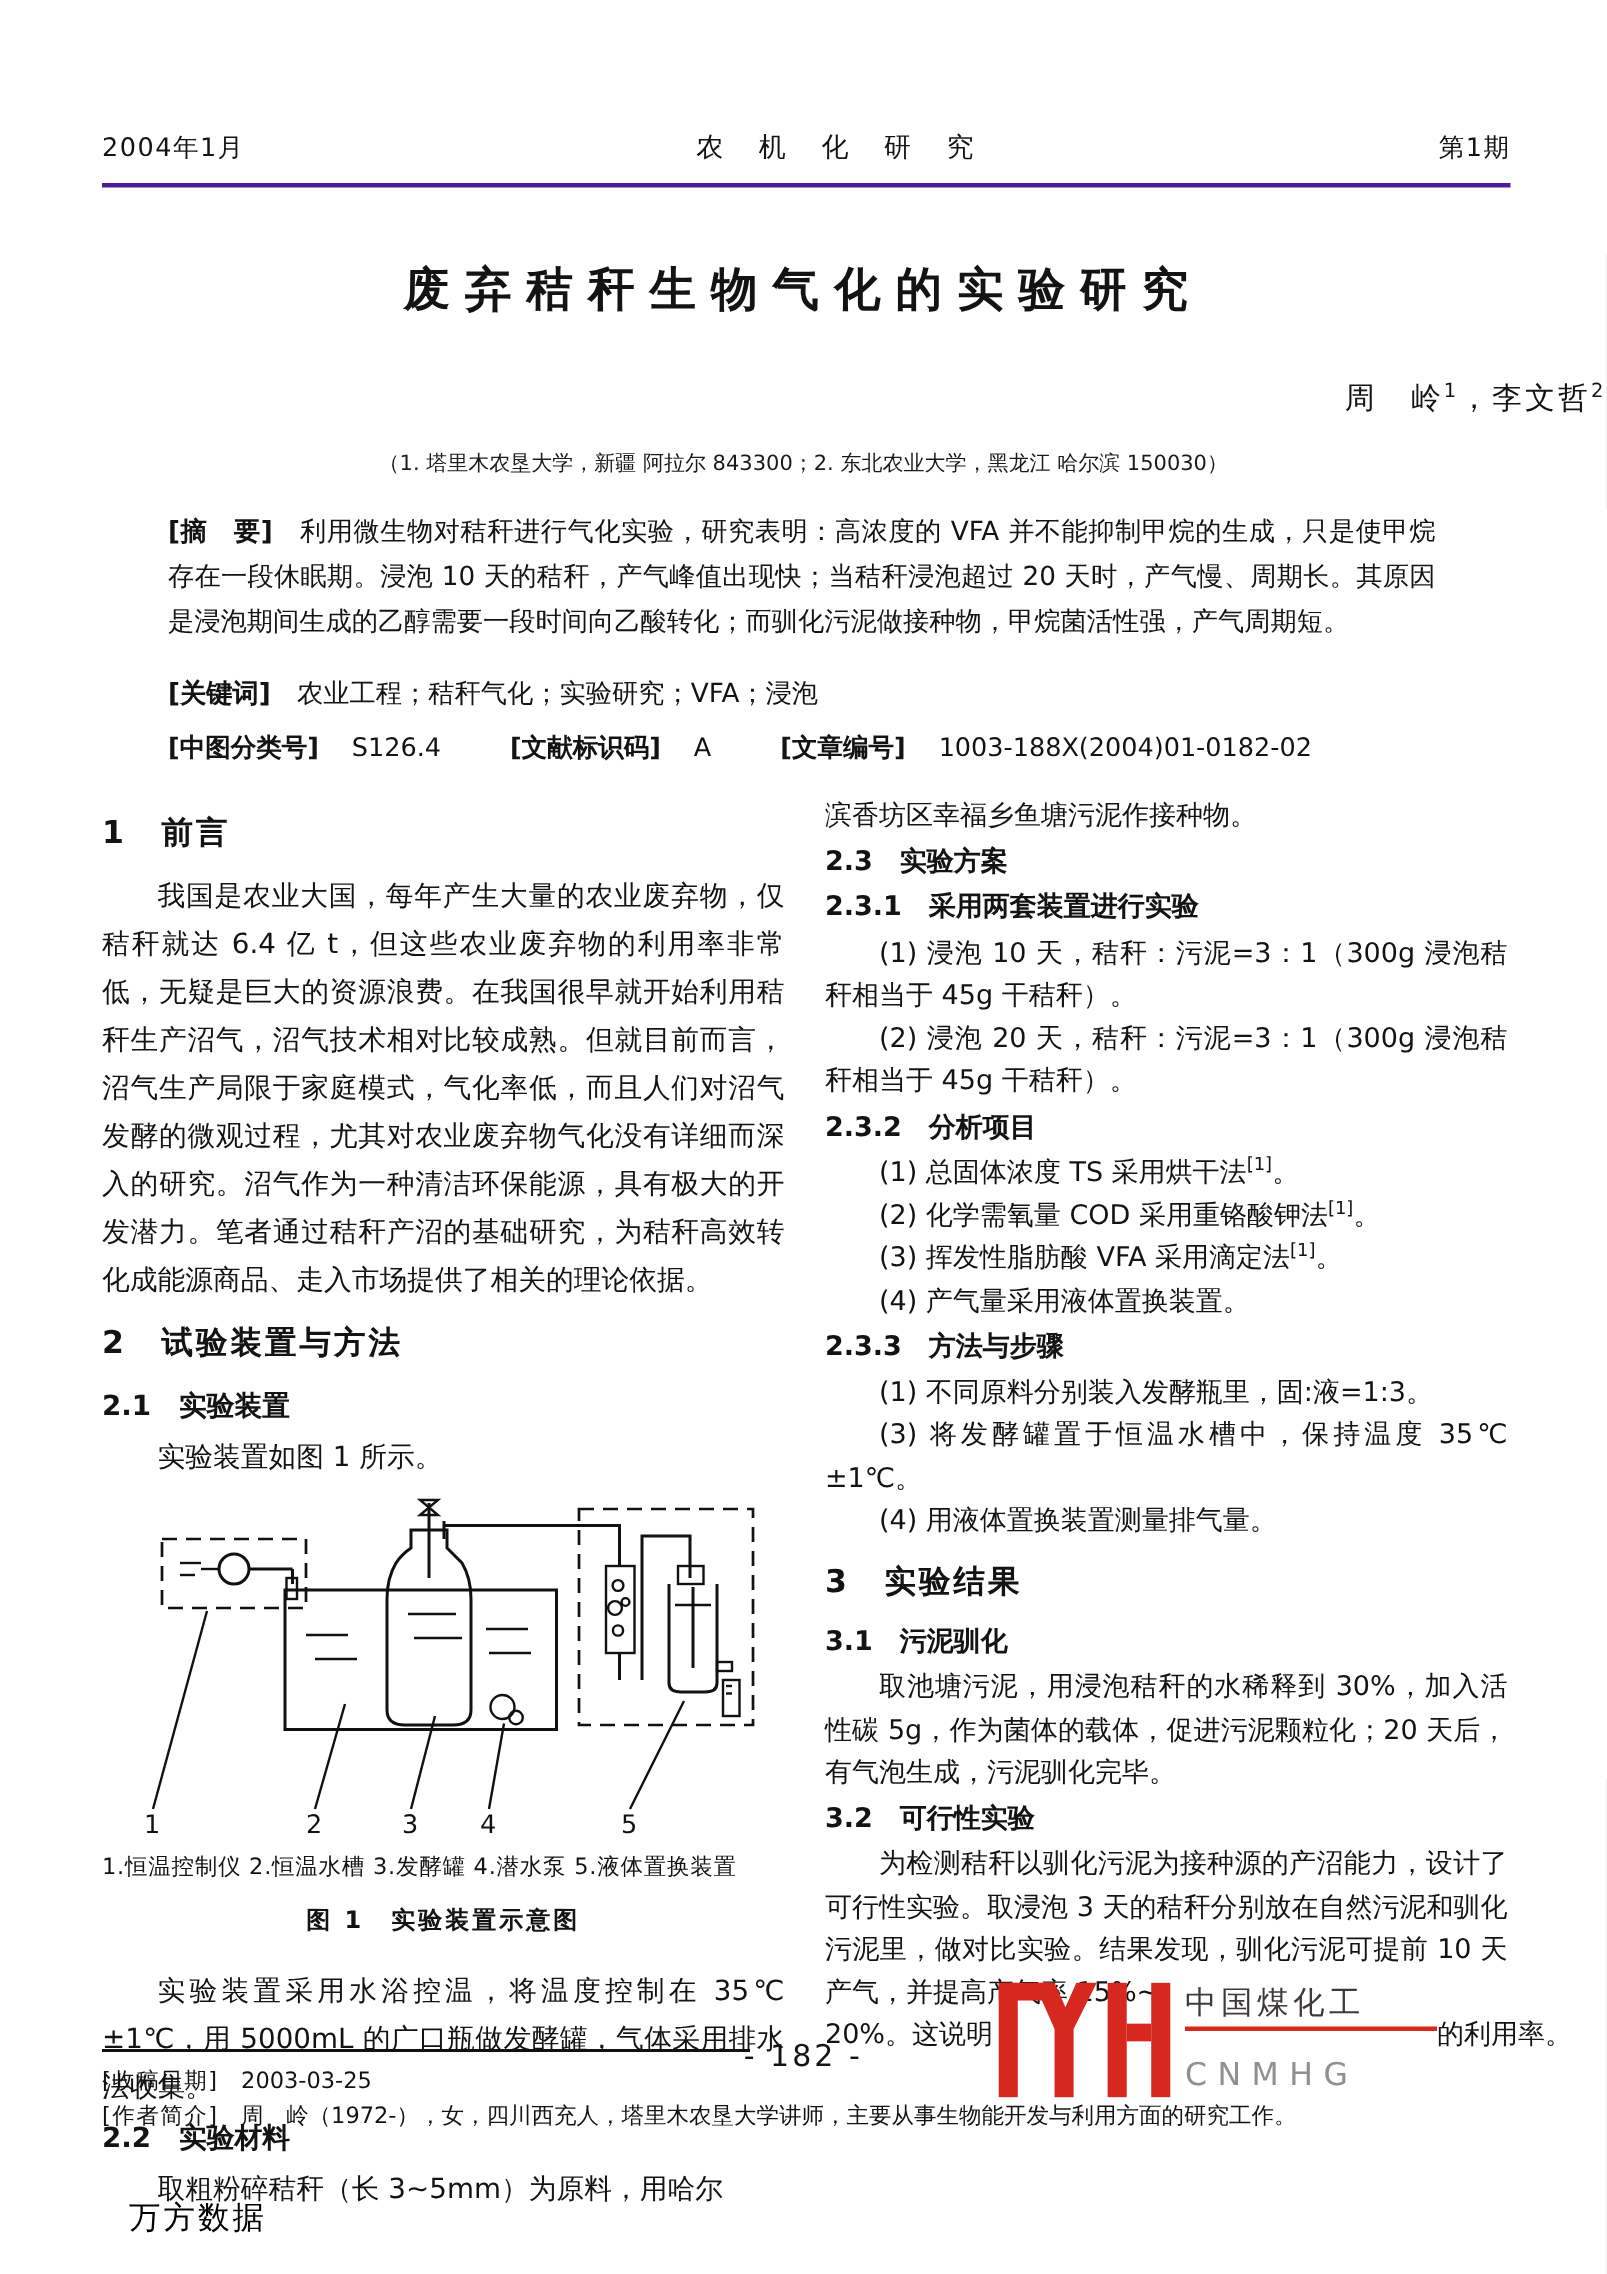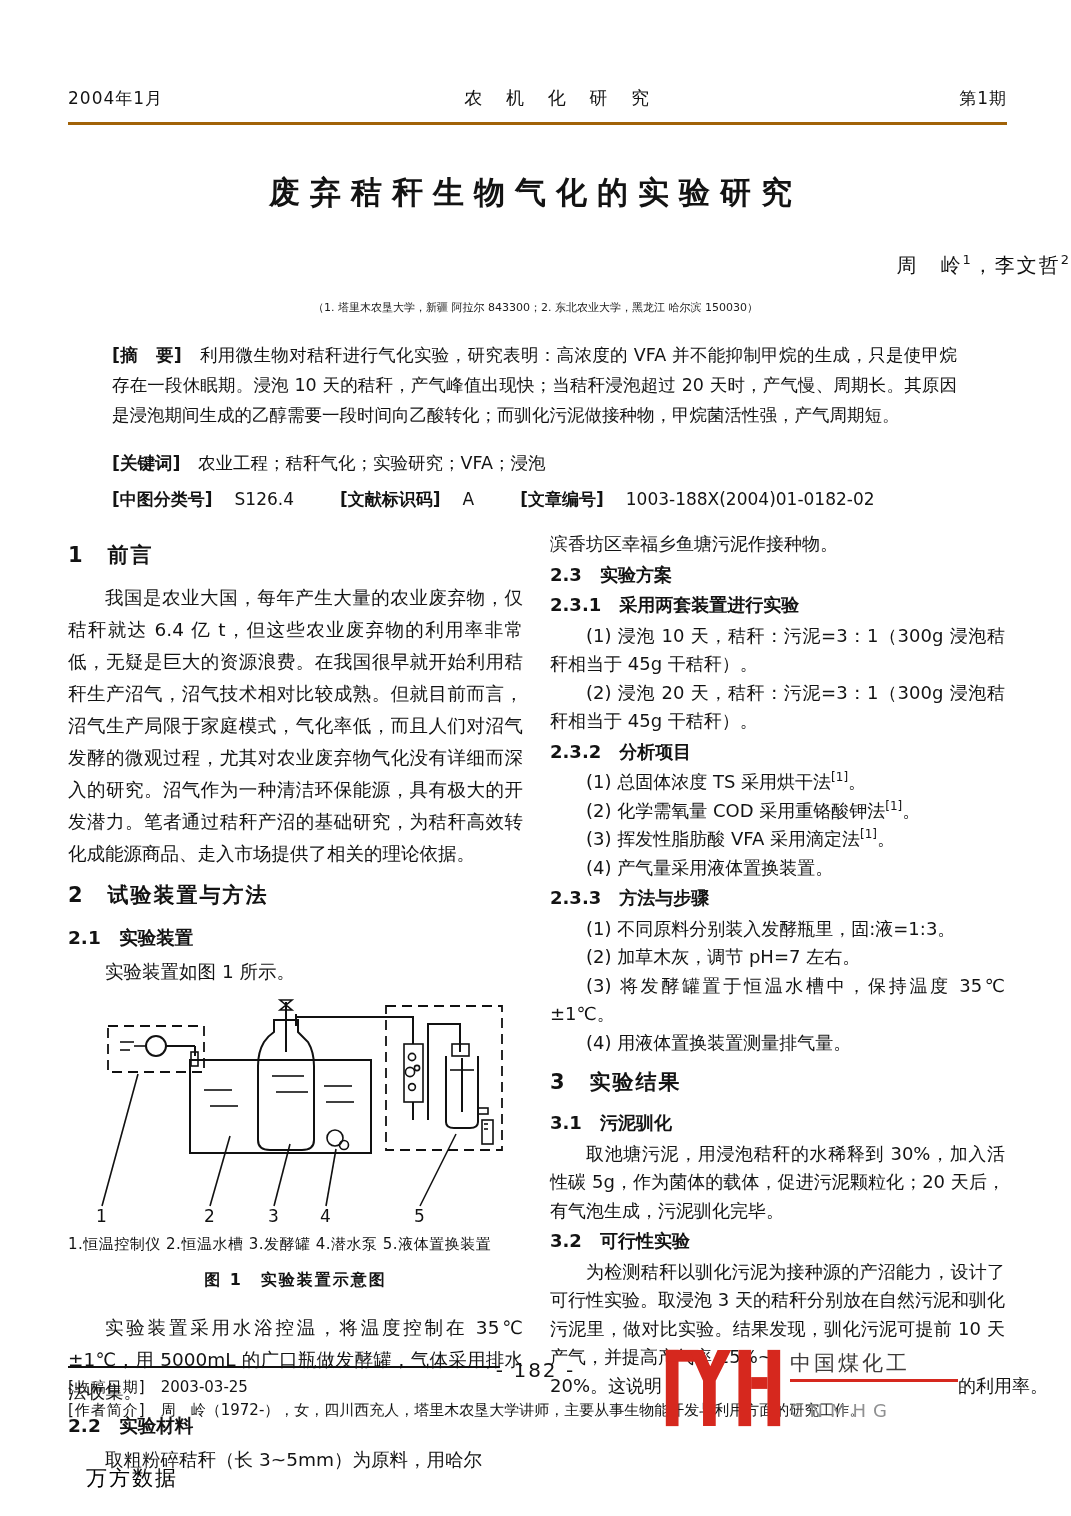--- a/index.html
+++ b/index.html
@@ -14,7 +14,7 @@
     position:absolute; left:68px; right:64px; top:86px;
     display:flex; justify-content:space-between; align-items:baseline;
     font-size:17px; letter-spacing:1px;
-    border-bottom:3px solid #a16207; padding-bottom:12px;
+    border-bottom:3px solid #4c1d95; padding-bottom:12px;
   }
   .runhead .mid { letter-spacing:9px; font-size:18px; }
   

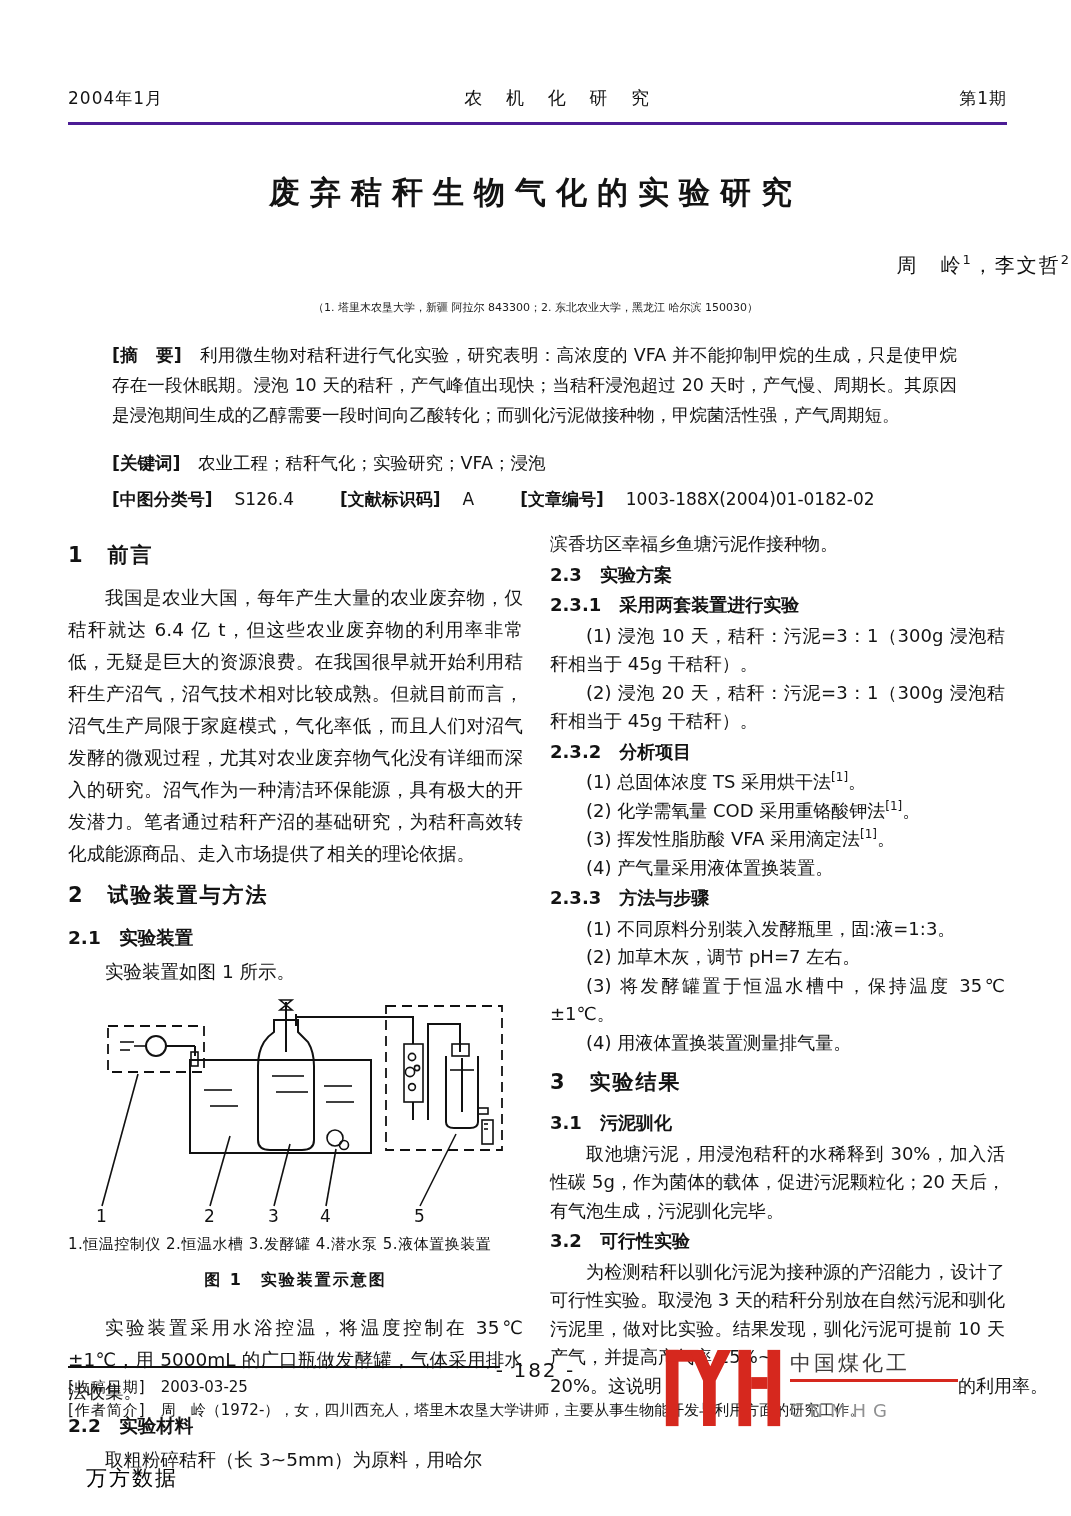--- a/index.html
+++ b/index.html
@@ -29,7 +29,7 @@
   .authors sup { font-size:13px; }
   .affil {
     position:absolute; left:0; right:0; top:300px; text-align:center;
-    font-size:11px; color:#1a1a1a;
+    font-size:14px; color:#1a1a1a;
   }
   .absblock {
     position:absolute; left:112px; width:845px; top:340px;

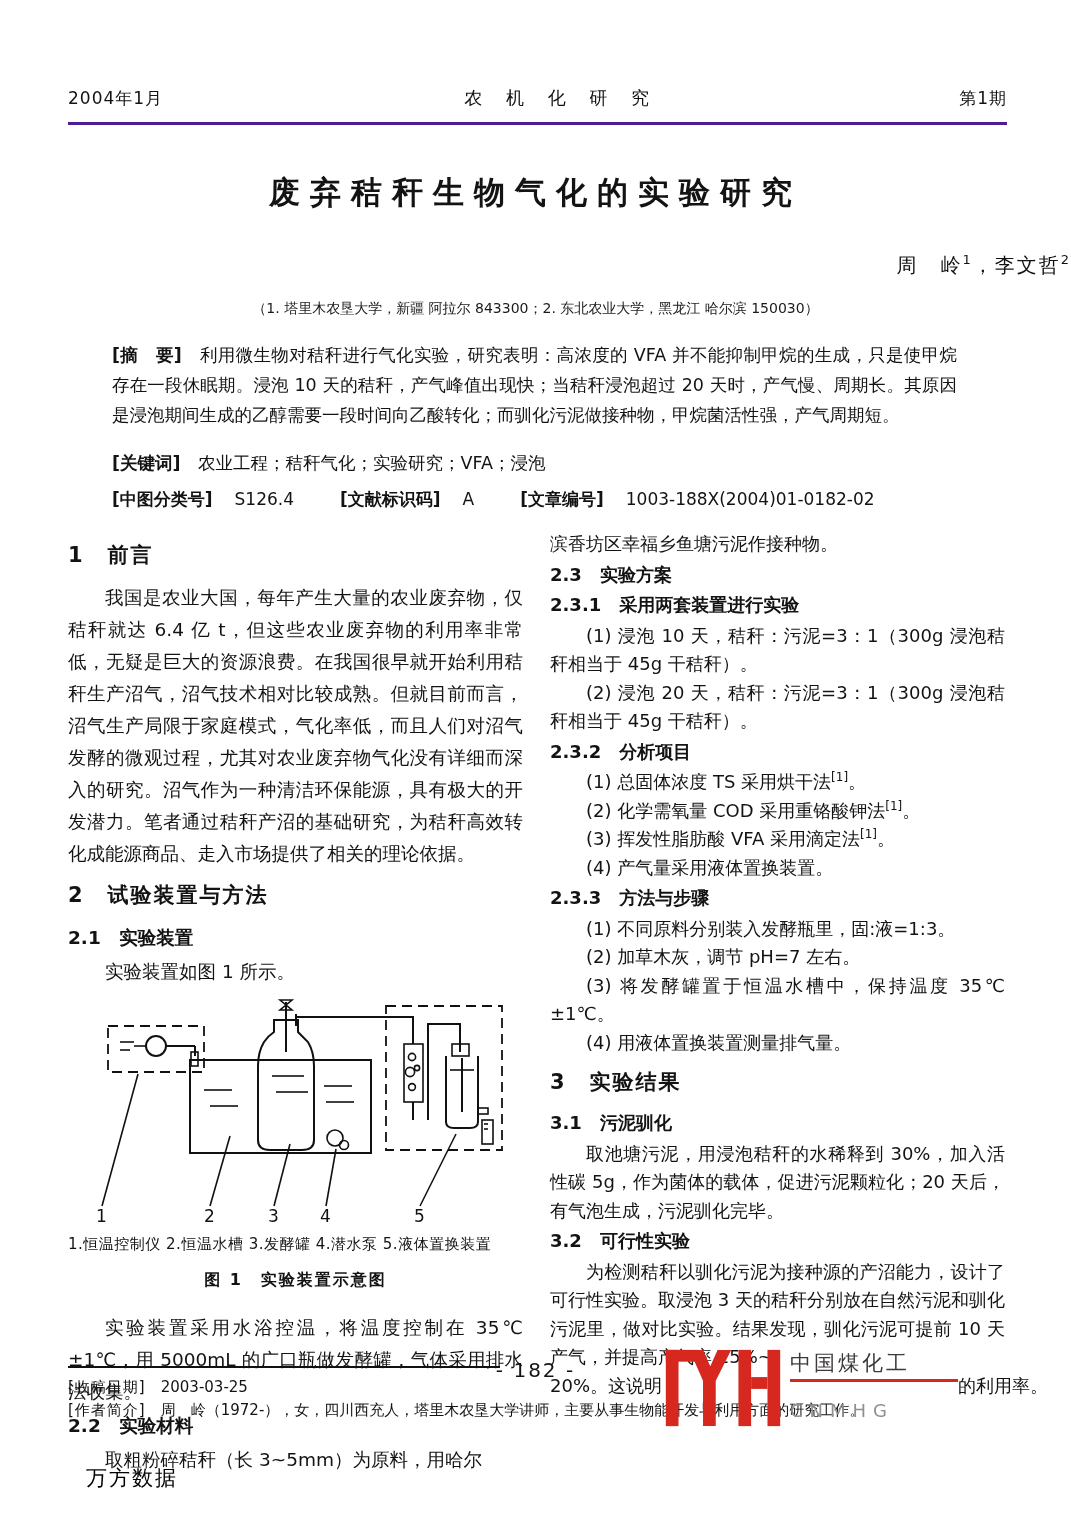--- a/index.html
+++ b/index.html
@@ -217,7 +217,6 @@
       <div class="p"><span>(4) 产气量采用液体置换装置</span><span>。</span></div>
       <div class="h2">2.3.3　方法与步骤</div>
       <div class="p">(1) 不同原料分别装入发酵瓶里，固:液=1:3。</div>
-      <div class="p">(2) 加草木灰，调节 pH=7 左右。</div>
       <div class="p">(3) 将发酵罐置于恒温水槽中，保持温度 35℃±1℃。</div>
       <div class="p">(4) 用液体置换装置测量排气量。</div>
       <div class="h1">3　实验结果</div>

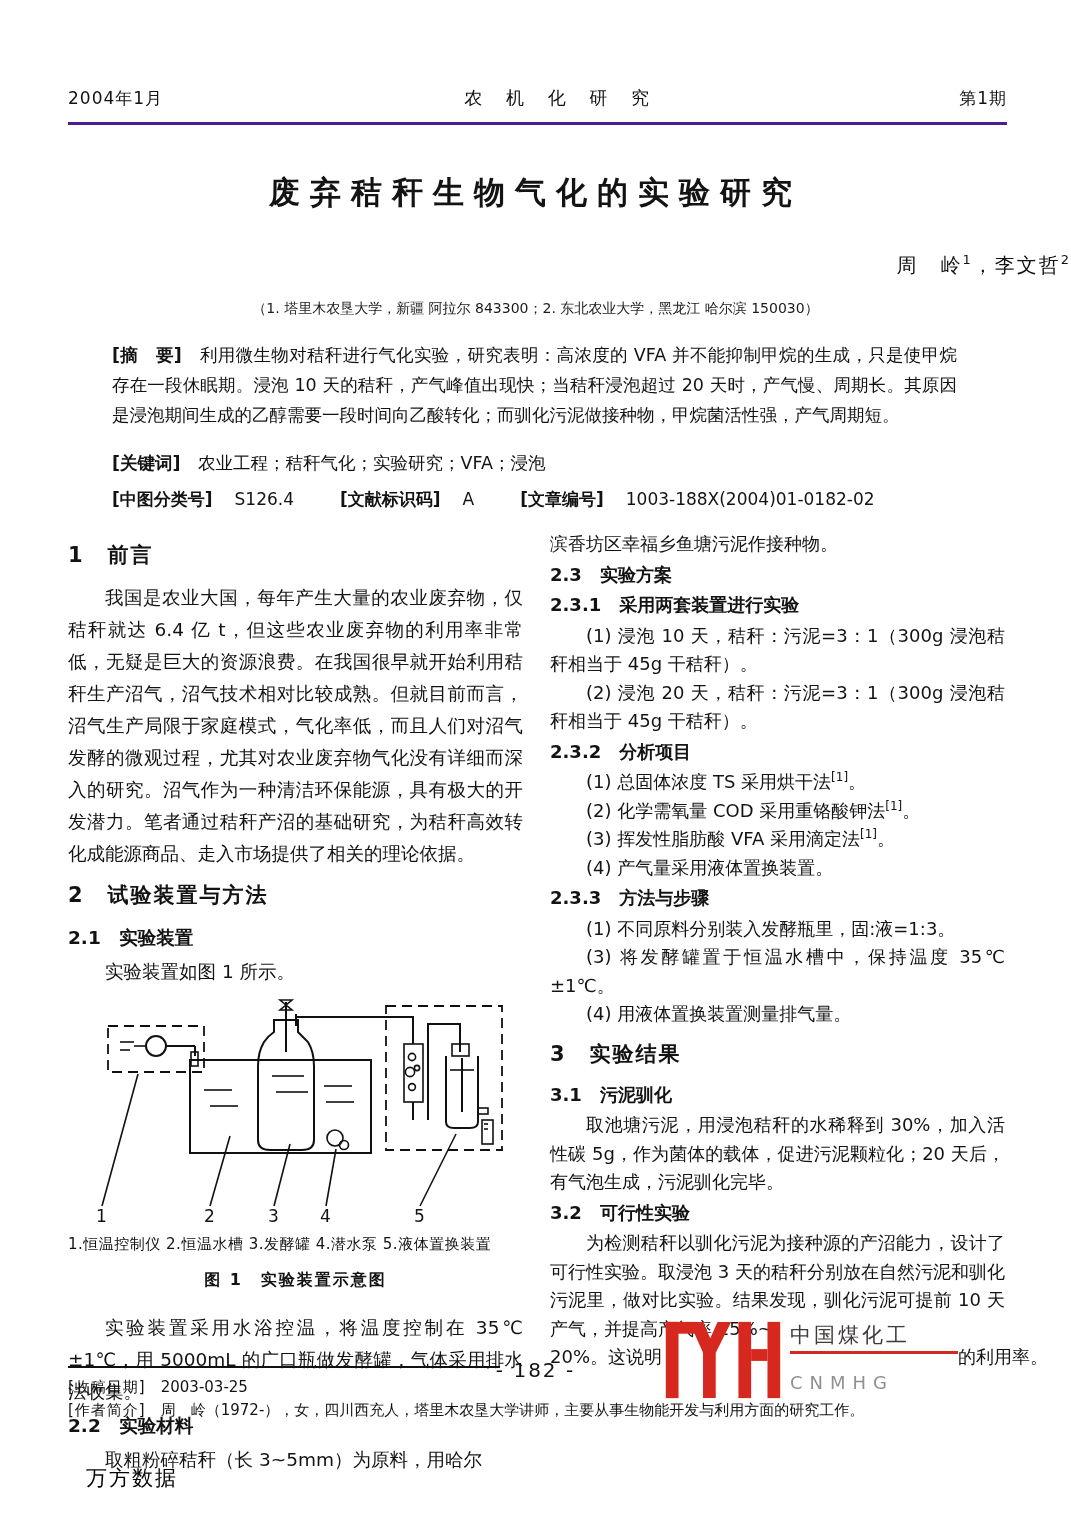--- a/index.html
+++ b/index.html
@@ -78,7 +78,7 @@
   .cnmhg .txt  { position:absolute; left:128px; top:-26px; width:175px; }
   .cnmhg .zh   { font-size:21px; color:#3e3a39; letter-spacing:3px; line-height:30px; }
   .cnmhg .rule { height:3px; background:#d6281e; margin:1px 0 3px 0; width:168px; }
-  .cnmhg .en   { font-size:18px; color:#8f9091; letter-spacing:7px; line-height:24px;margin-top:17px; }
+  .cnmhg .en   { font-size:21px; color:#8f9091; letter-spacing:7px; line-height:24px;margin-top:17px; }
   
   .footnote { position:absolute; left:68px; width:937px; top:1366px; font-size:15px; line-height:23px; }
   .footnote .rule { width:432px; border-top:2px solid #111; margin-bottom:8px; }

